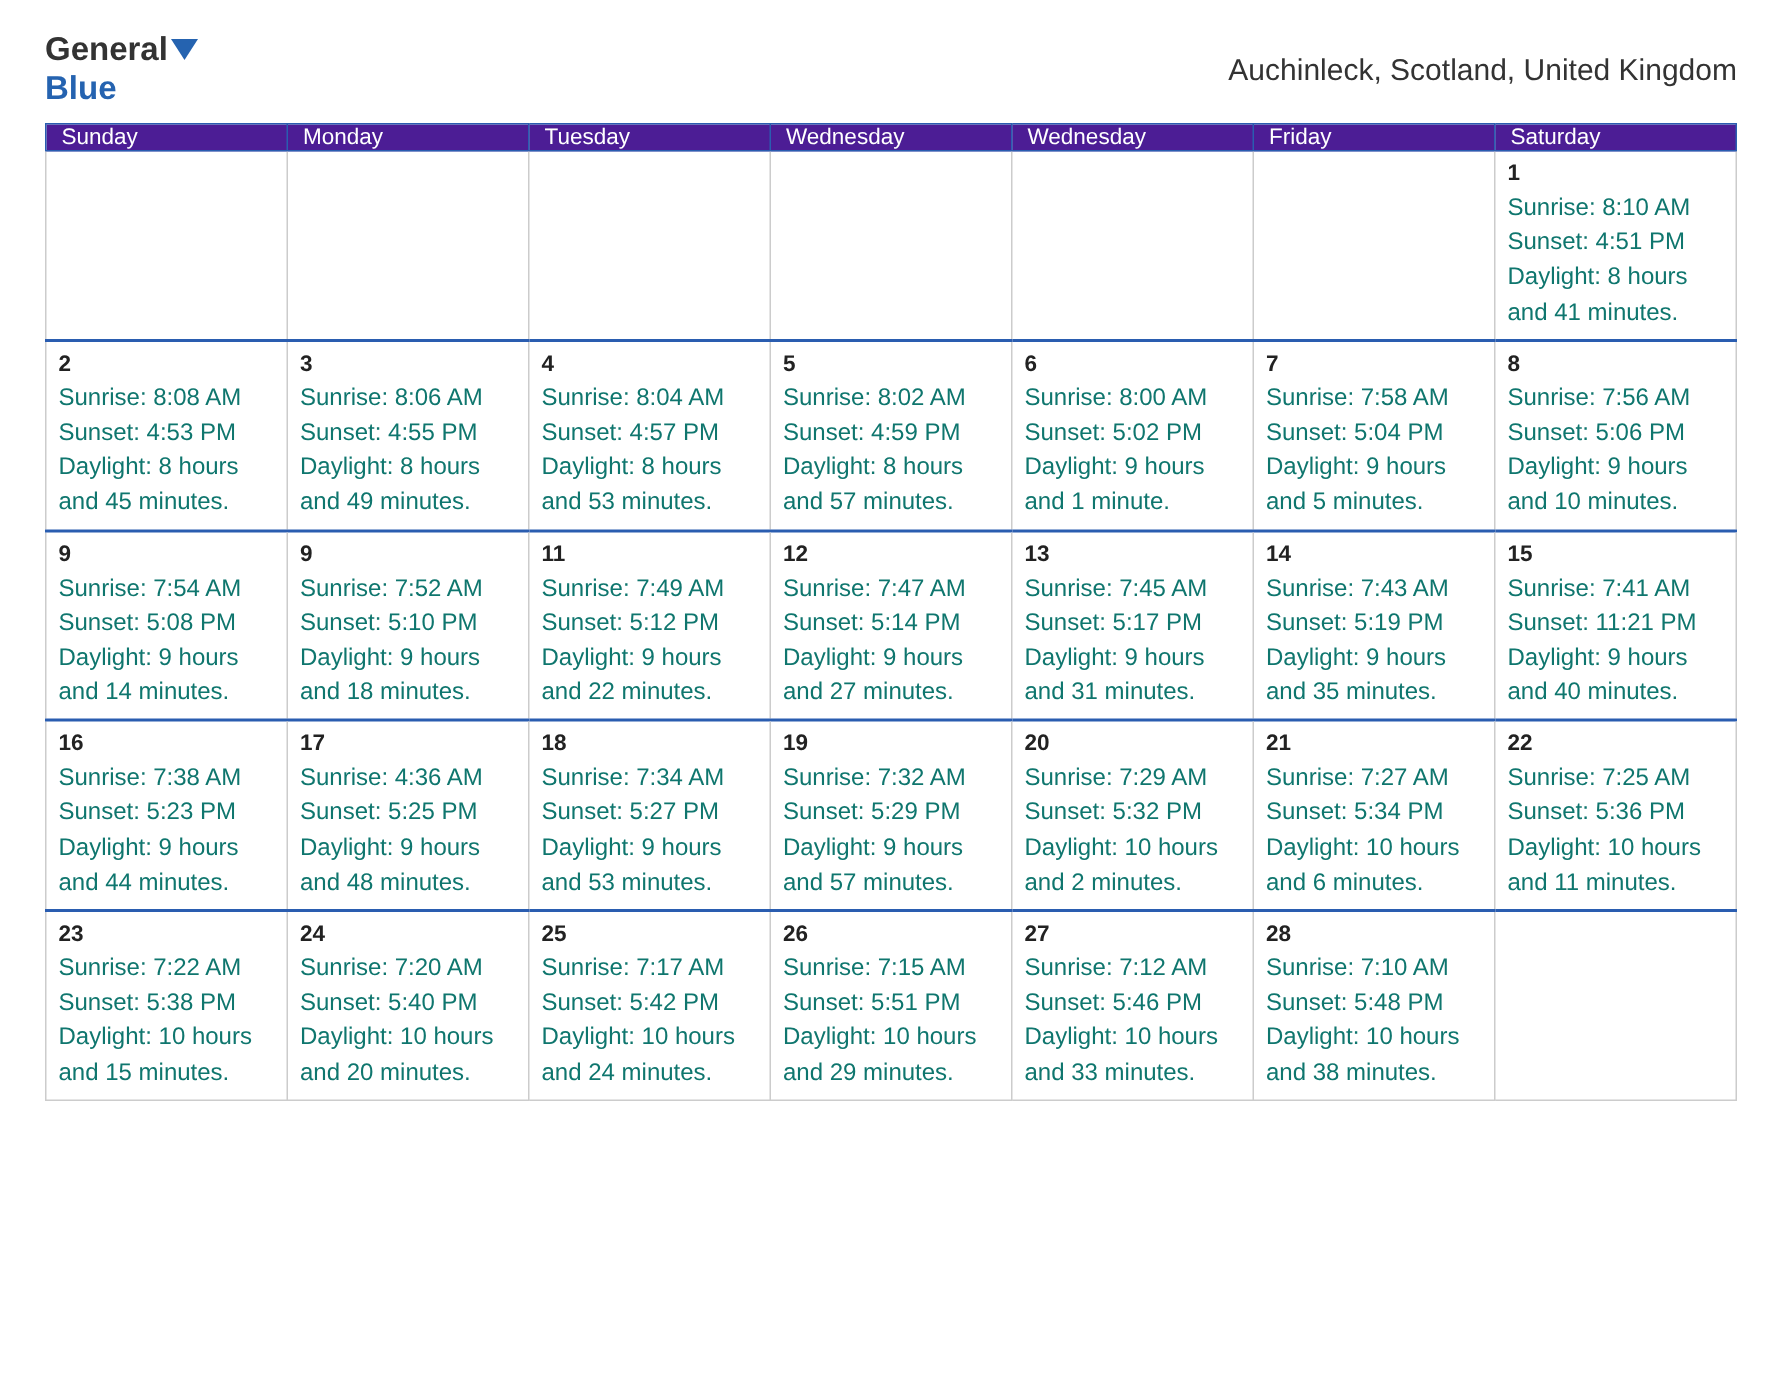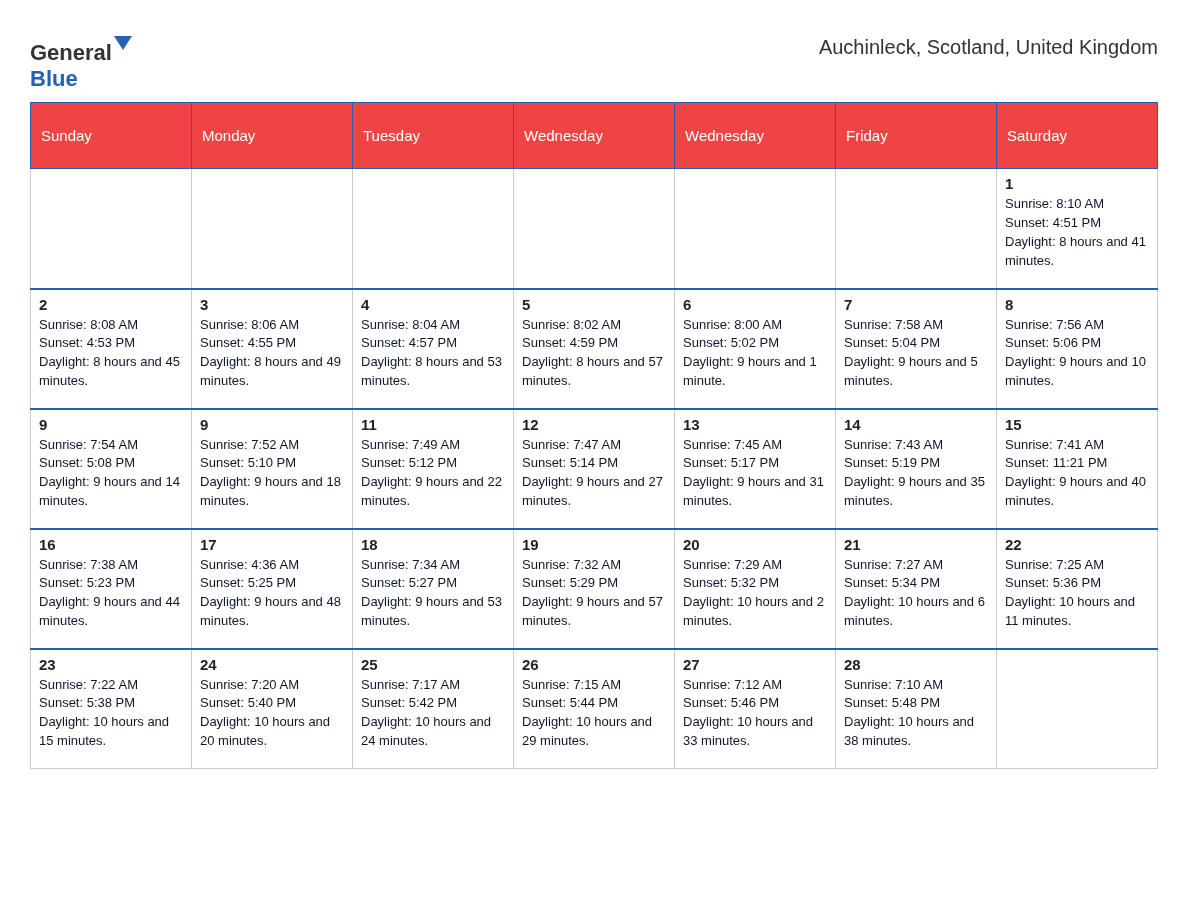--- a/index.html
+++ b/index.html
@@ -25,7 +25,6 @@
       font-size: 22px;
       font-weight: bold;
       color: #333;
-      margin-top: 20px;
     }
     .logo-text-blue {
       font-size: 22px;

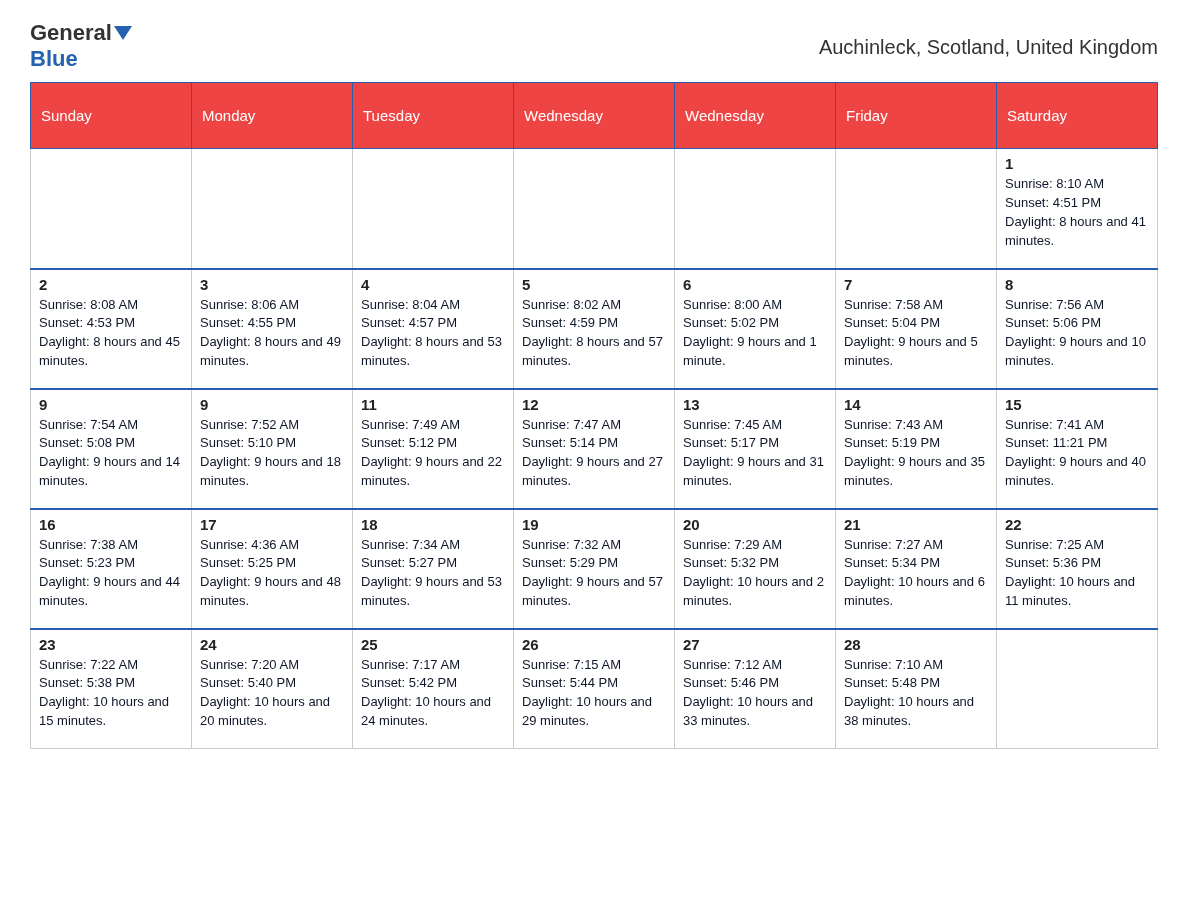--- a/index.html
+++ b/index.html
@@ -66,11 +66,11 @@
       table-layout: fixed;
     }
     .calendar-table th {
-      background-color: #ef4444;
+      background-color: #4c1d95;
       color: #fff;
       font-size: 15px;
       font-weight: normal;
-      padding: 24px 10px;
+      padding: 0 10px;
       text-align: left;
       border: 1px solid #2a5db0;
     }

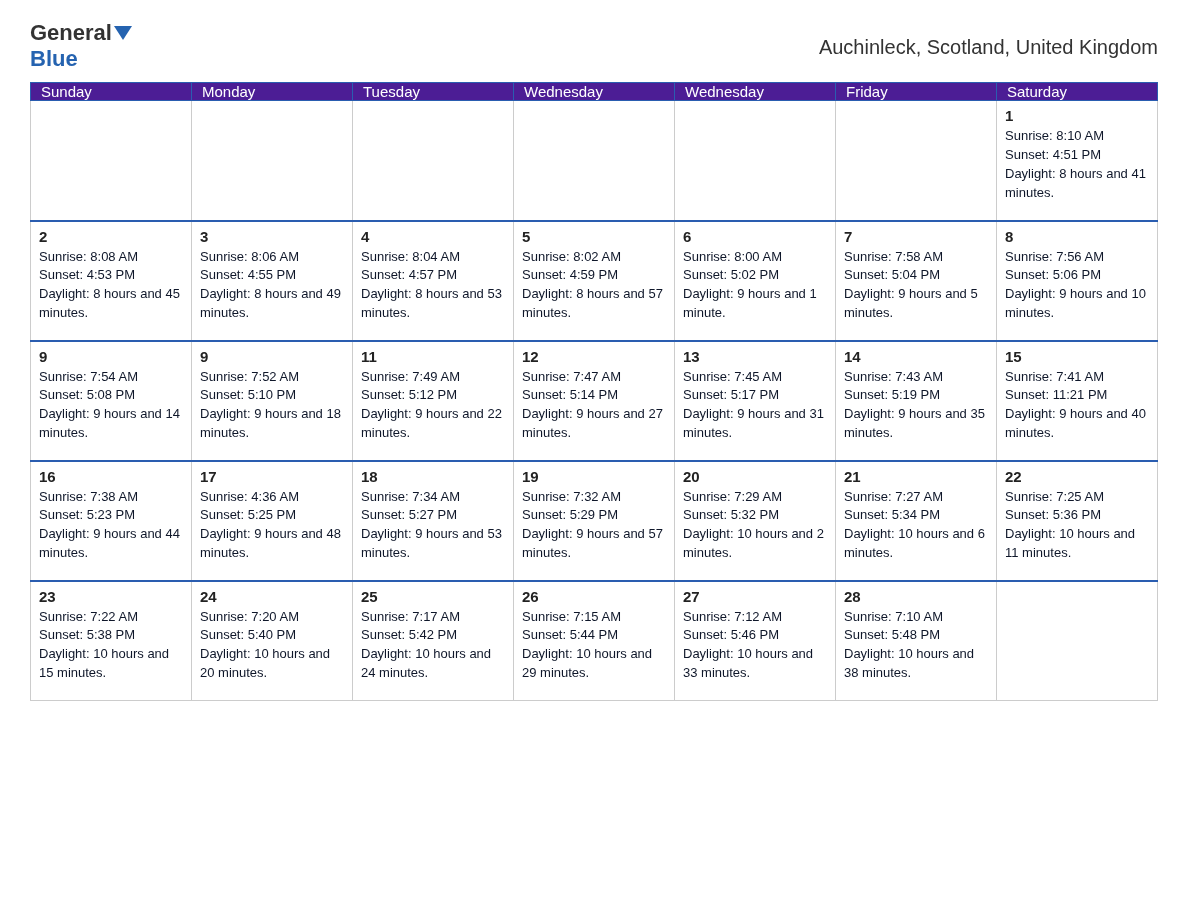--- a/index.html
+++ b/index.html
@@ -91,9 +91,9 @@
       margin-bottom: 3px;
     }
     .day-info {
-      font-size: 13px;
+      font-size: 16px;
       line-height: 1.45;
-      color: #0f172a;
+      color: #0f766e;
     }
     .empty-cell {
       background: #f9f9f9;

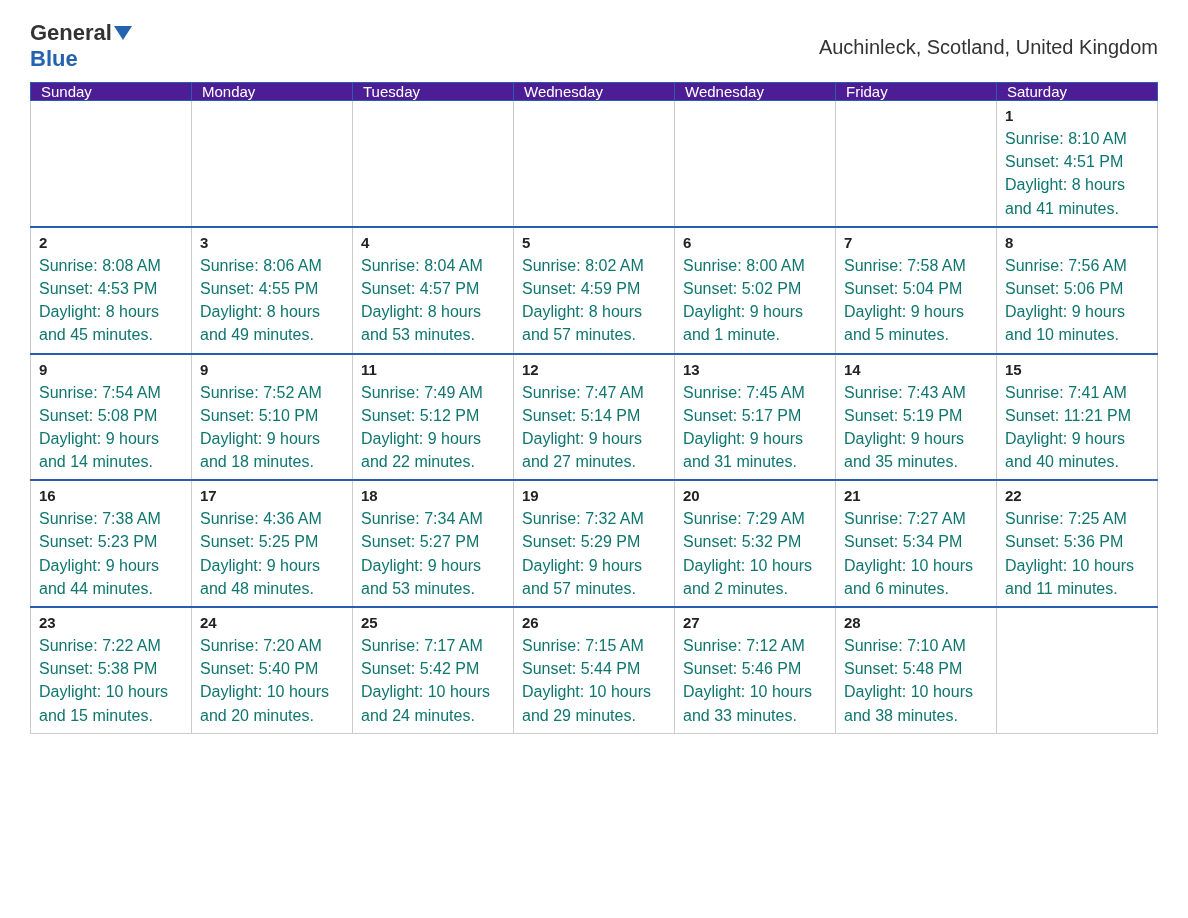--- a/index.html
+++ b/index.html
@@ -324,7 +324,7 @@
         <td>
           <span class="day-number">26</span>
           <div class="day-info">Sunrise: 7:15 AM
-Sunset: 5:44 PM
+Sunset: 5:51 PM
 Daylight: 10 hours
 and 29 minutes.</div>
         </td>

